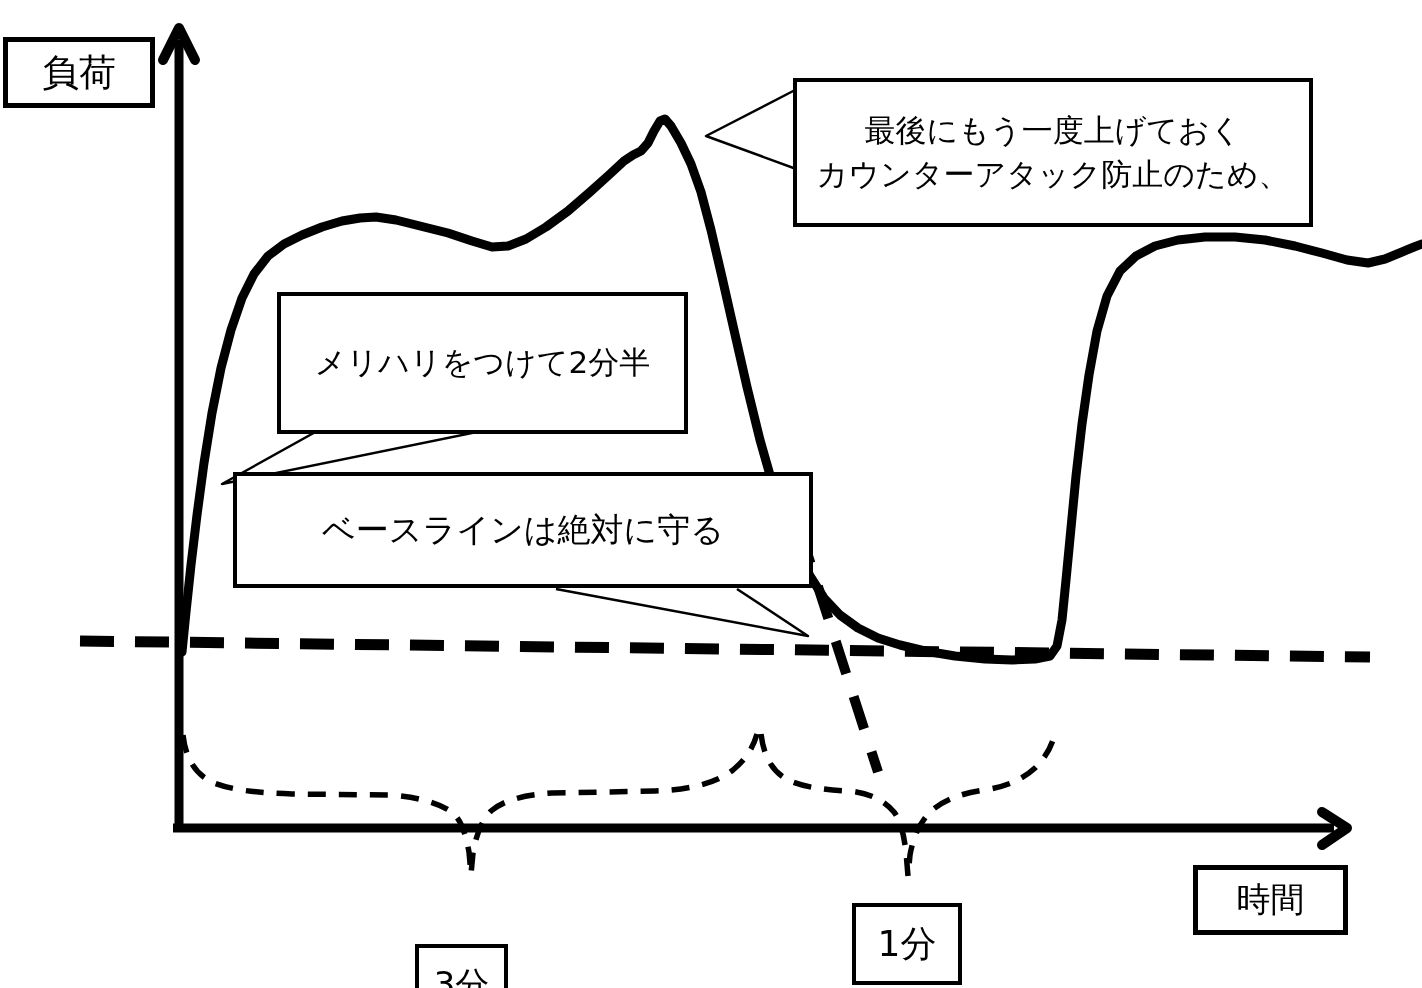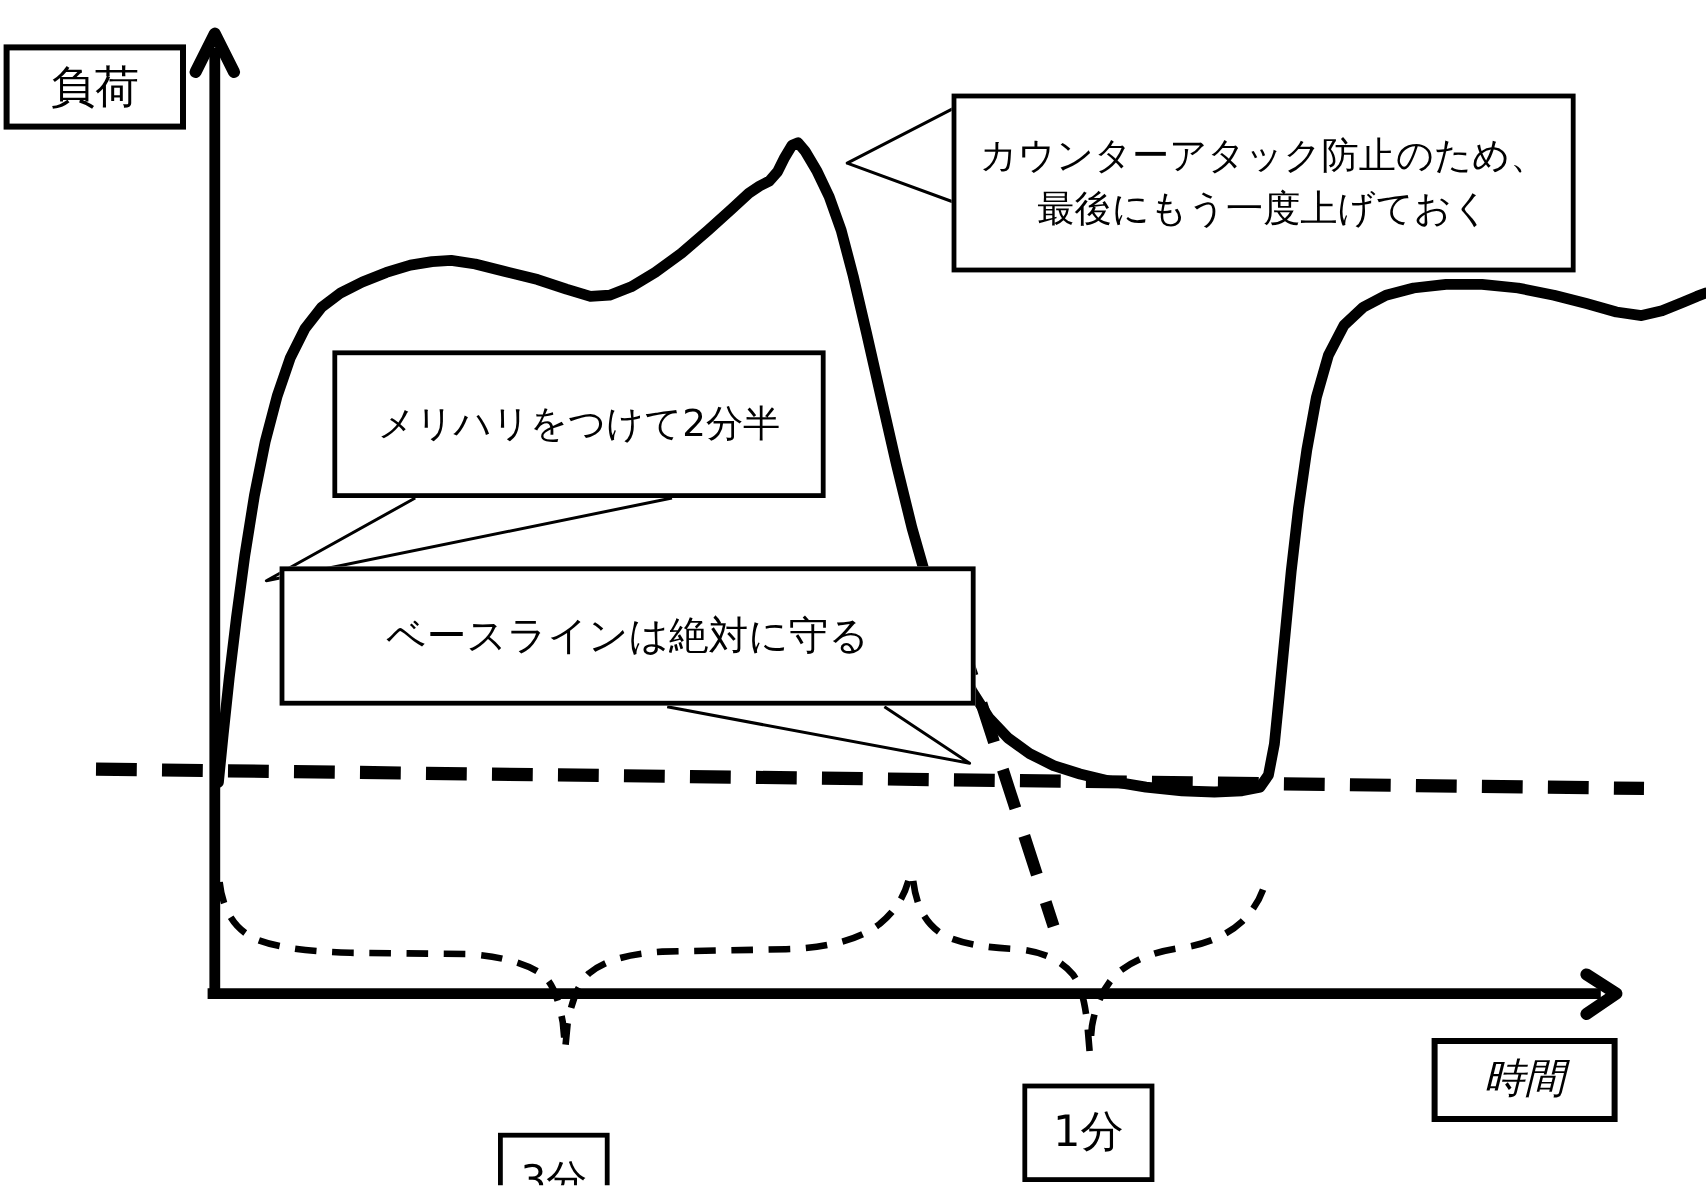--- a/index.html
+++ b/index.html
@@ -88,8 +88,8 @@
   </div>
 
   <div class="rectbox" id="callout-counter" data-name="callout-counter-attack">
+    <div data-name="callout-counter-line2">最後にもう一度上げておく</div>
     <div data-name="callout-counter-line1">カウンターアタック防止のため、</div>
-    <div data-name="callout-counter-line2">最後にもう一度上げておく</div>
   </div>
 
   <div class="rectbox" id="box-3min" data-name="duration-label-3min">

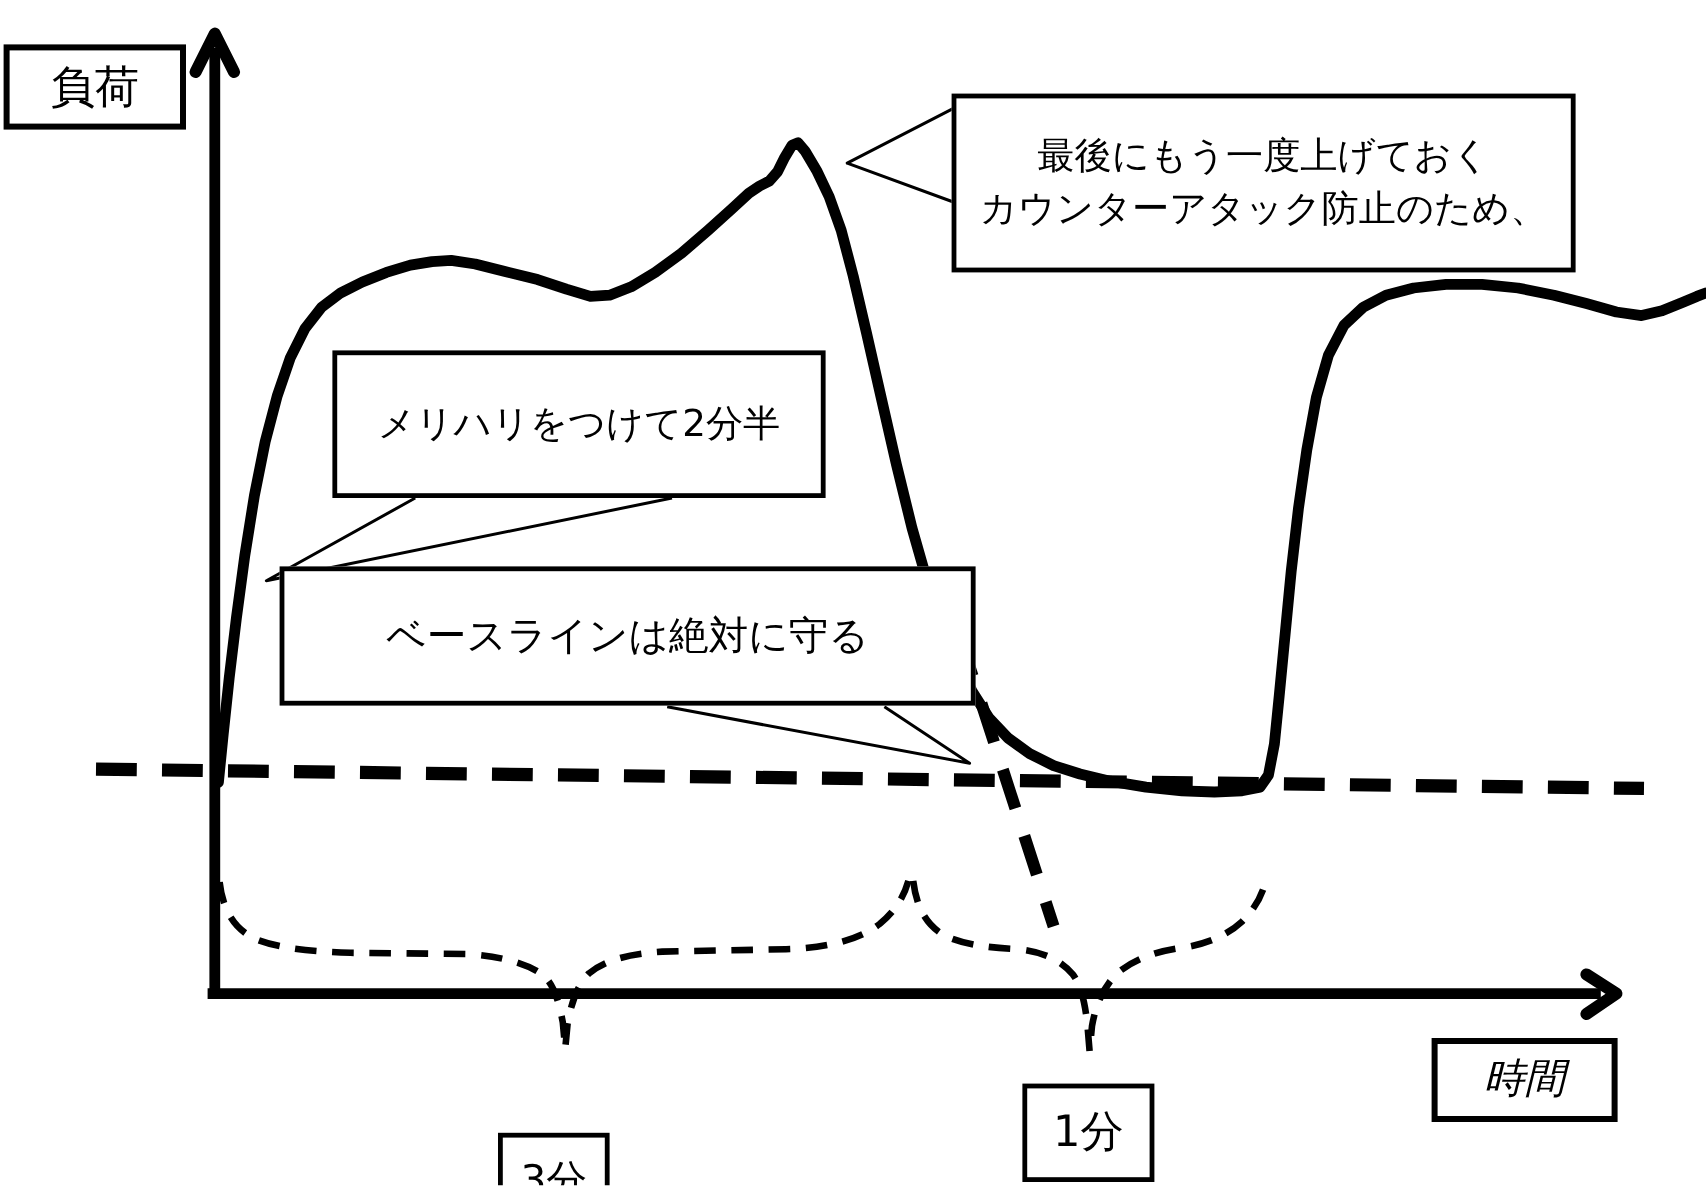--- a/index.html
+++ b/index.html
@@ -29,7 +29,7 @@
 
   #box-fuka    { left:3px;    top:37px;  width:152px; height:71px;  border-width:5px; font-size:37px; }
   #box-jikan   { left:1193px; top:865px; width:155px; height:70px;  border-width:5px; font-size:34px;font-style:italic; }
-  #callout-midload  { left:277px; top:292px; width:411px; height:123px; font-size:31px; }
+  #callout-midload  { left:277px; top:292px; width:411px; height:142px; font-size:31px; }
   #callout-baseline { left:233px; top:472px; width:580px; height:116px; font-size:33px; }
   #callout-counter  { left:793px; top:78px;  width:520px; height:149px; font-size:31px; }
   #box-3min    { left:415px;  top:944px; width:93px; height:82px;  font-size:34px; }

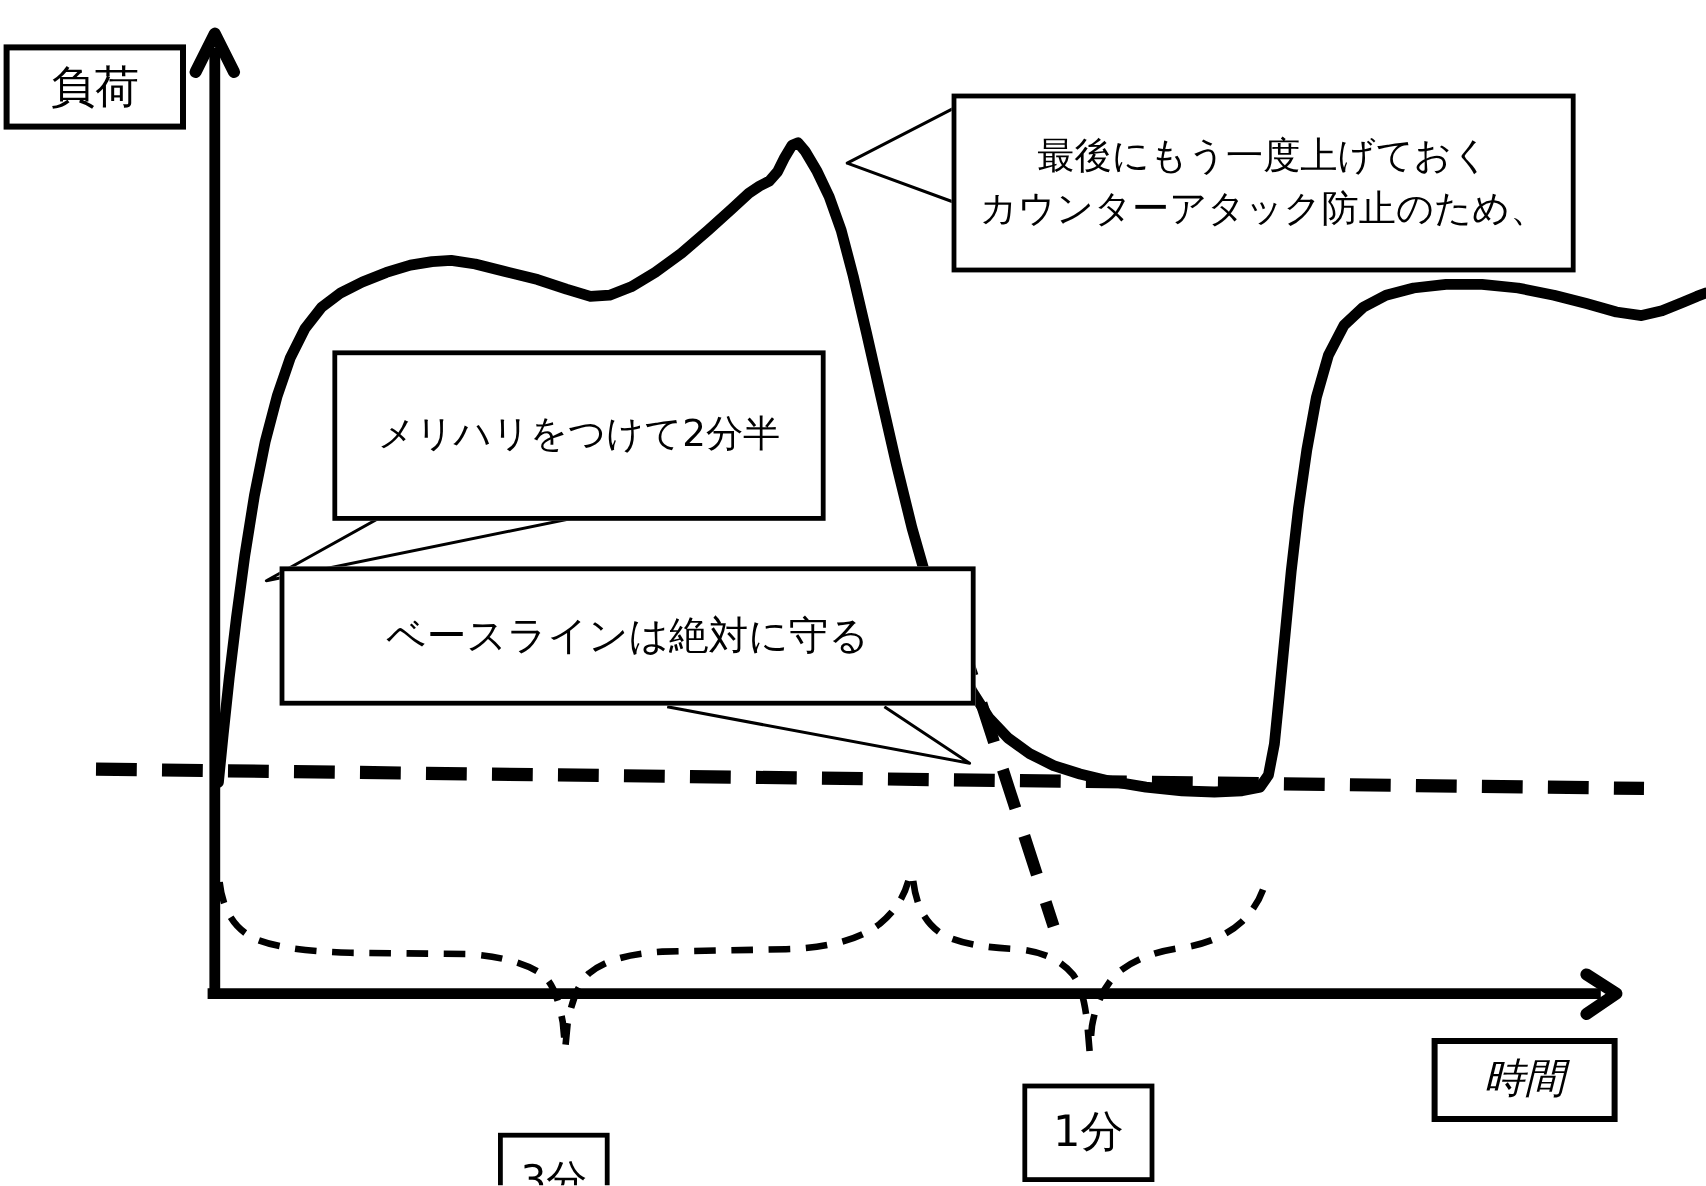--- a/index.html
+++ b/index.html
@@ -28,7 +28,7 @@
   }
 
   #box-fuka    { left:3px;    top:37px;  width:152px; height:71px;  border-width:5px; font-size:37px; }
-  #box-jikan   { left:1193px; top:865px; width:155px; height:70px;  border-width:5px; font-size:34px;font-style:italic; }
+  #box-jikan   { left:1193px; top:865px; width:155px; height:70px;  border-width:5px; font-size:34px; }
   #callout-midload  { left:277px; top:292px; width:411px; height:142px; font-size:31px; }
   #callout-baseline { left:233px; top:472px; width:580px; height:116px; font-size:33px; }
   #callout-counter  { left:793px; top:78px;  width:520px; height:149px; font-size:31px; }

